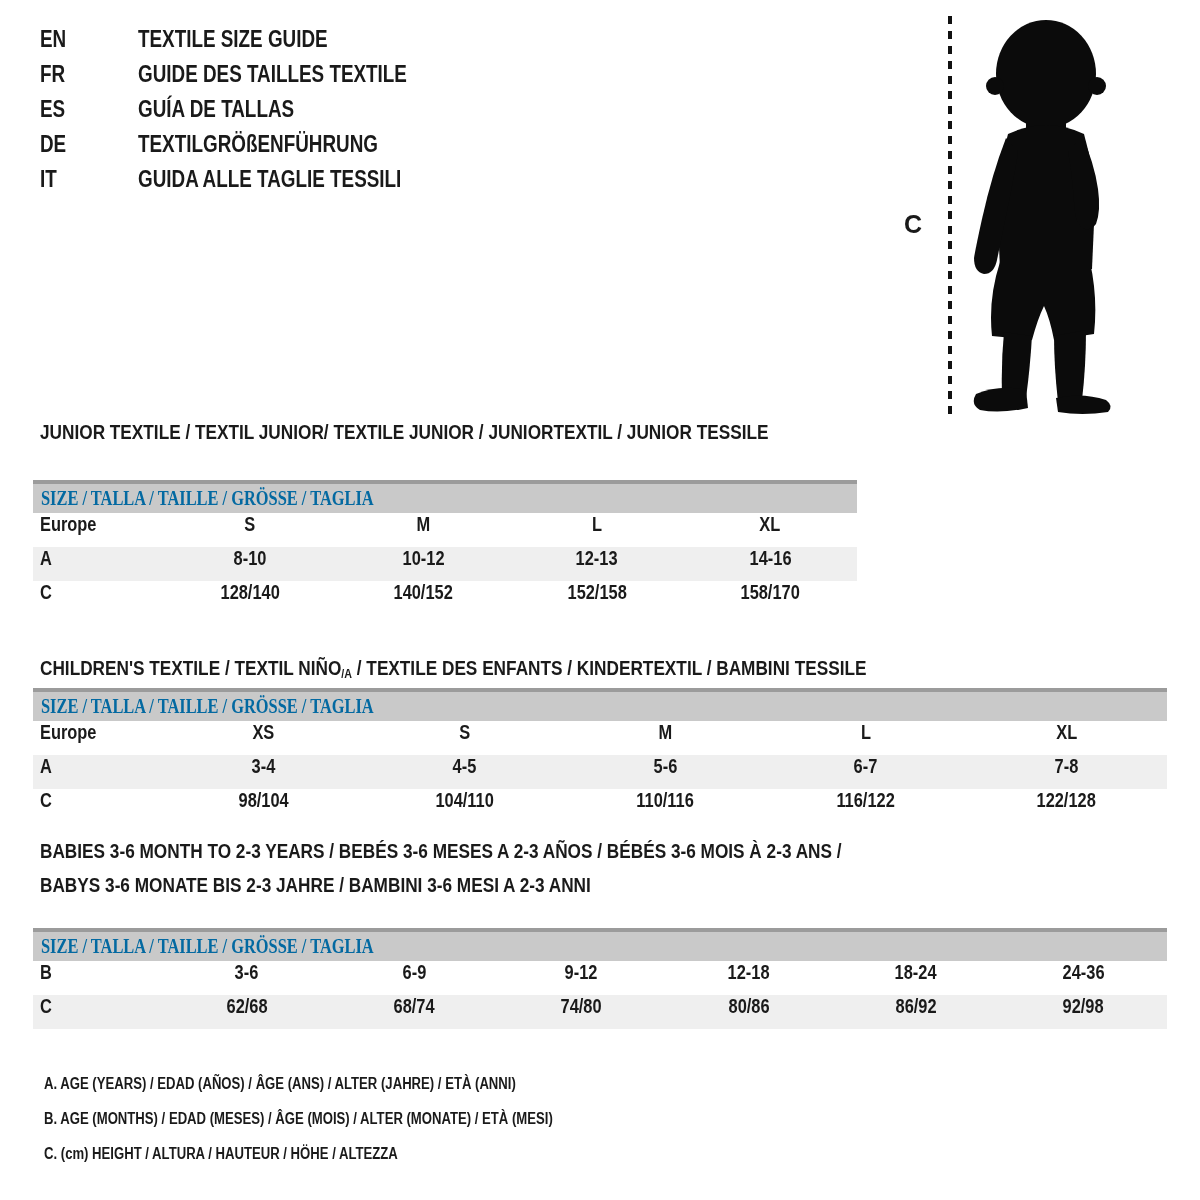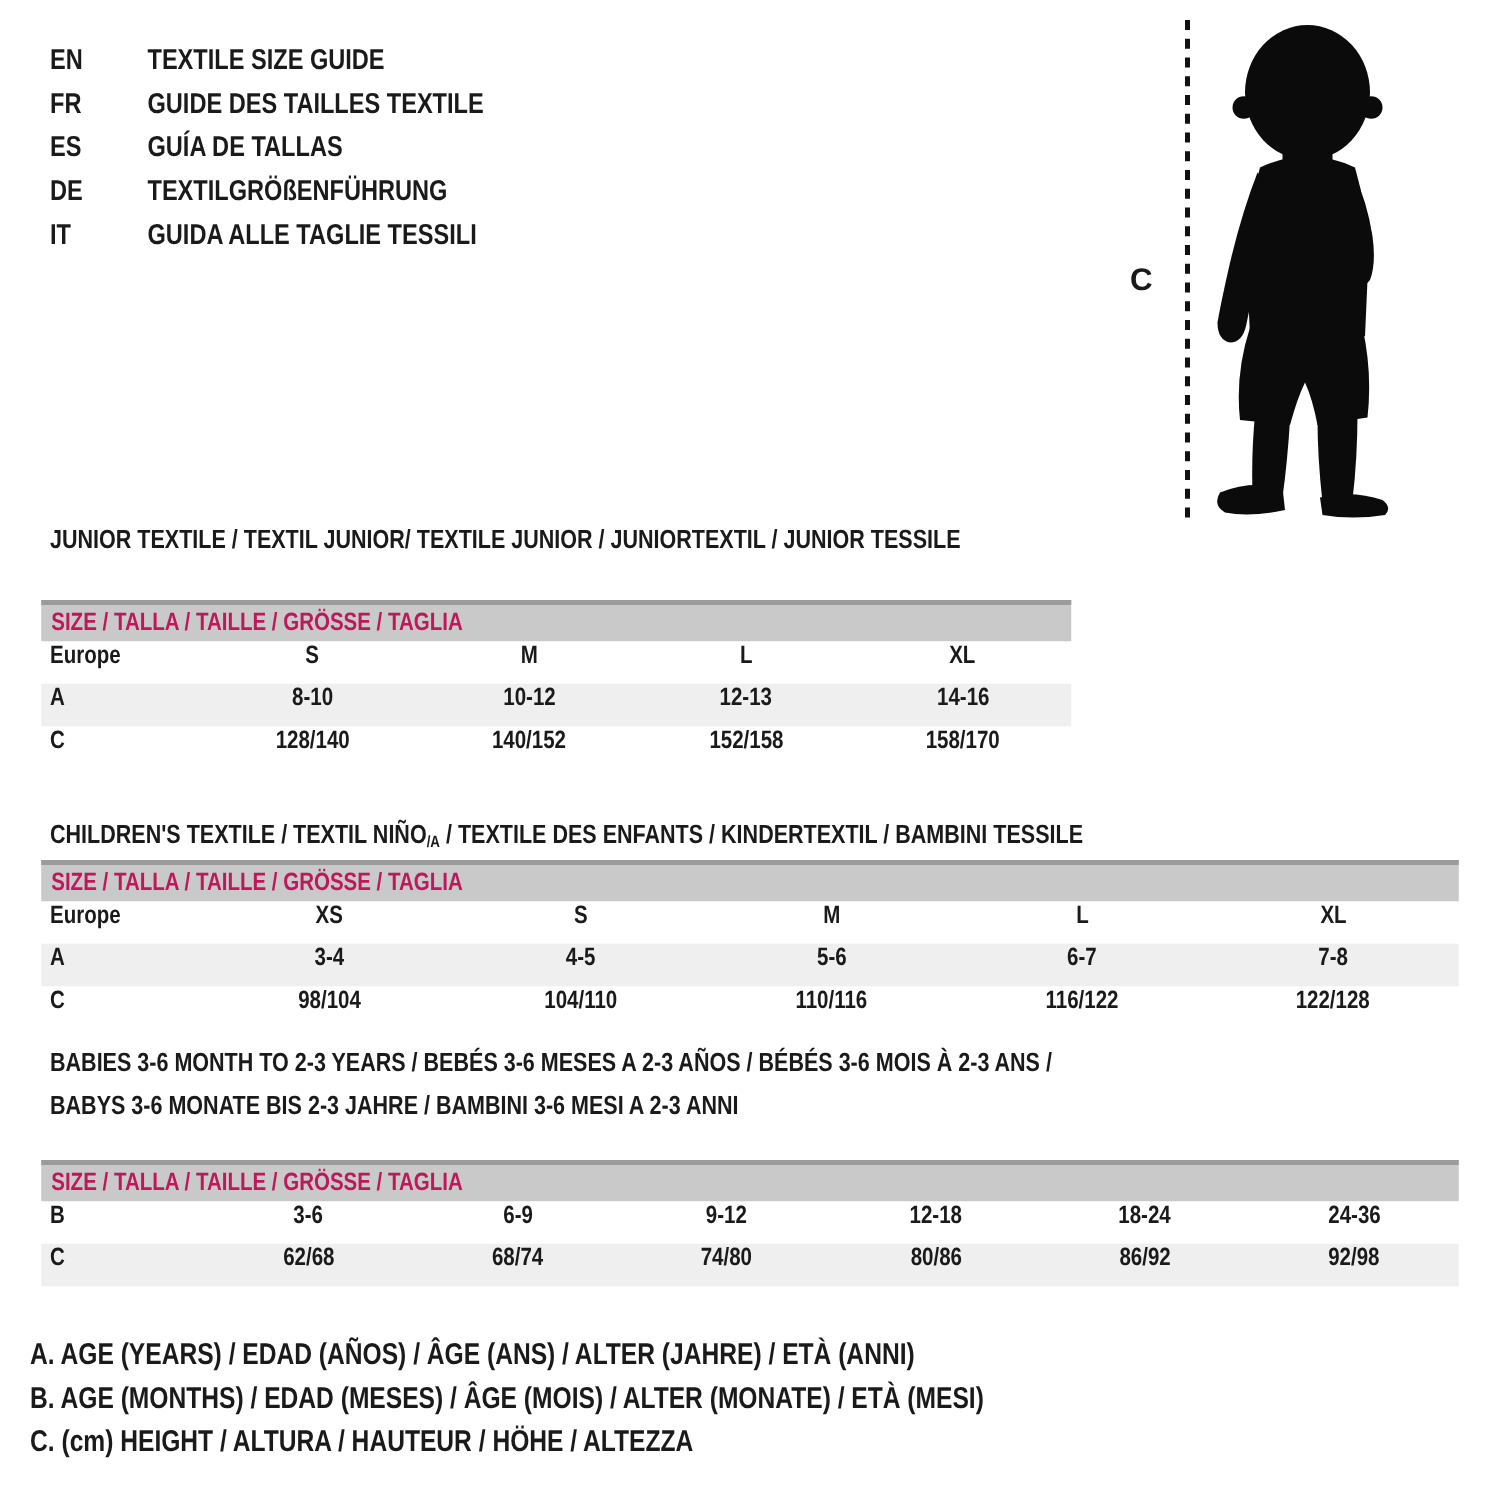--- a/index.html
+++ b/index.html
@@ -13,7 +13,7 @@
   .cndc{display:inline-block;transform:scaleX(0.82);transform-origin:center center;white-space:nowrap;font-weight:bold;}
 
   .lang-block{left:40px;top:26px;font-size:23px;}
-  .lang-row{display:flex;height:35px;align-items:flex-end;}
+  .lang-row{display:flex;height:35px;align-items:flex-start;gap:20px;}
   .lang-code{width:78px;flex:none;}
 
   .fig-label{left:904px;top:210px;font-size:25px;font-weight:bold;}

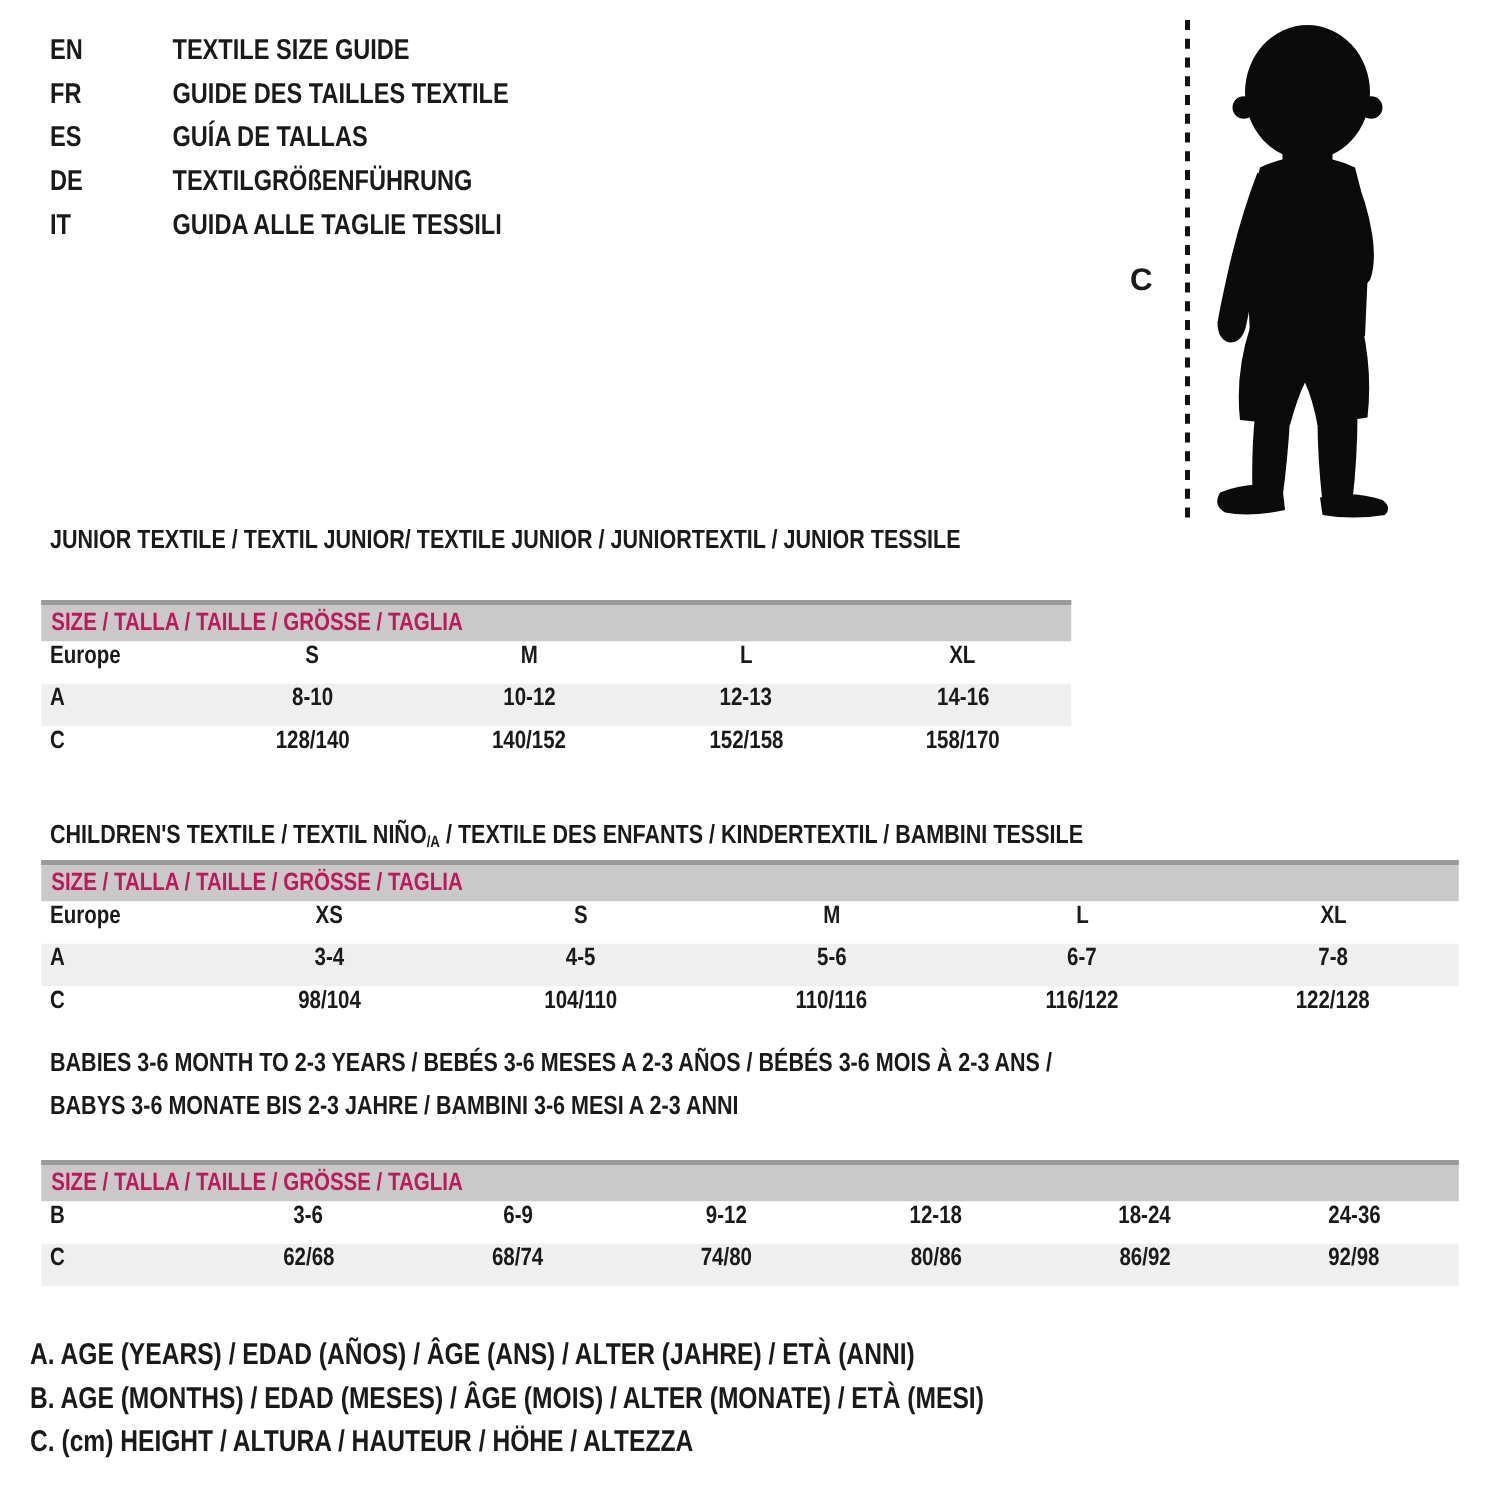--- a/index.html
+++ b/index.html
@@ -22,7 +22,7 @@
   .babies-title{line-height:34px;}
 
   .size-table{left:33px;}
-  .thead{height:29px;border-top:4px solid #9b9b9b;background:#c9c9c9;line-height:29px;padding-left:8px;color:#be185d;font-size:20px;}
+  .thead{height:29px;border-top:4px solid #9b9b9b;background:#c9c9c9;line-height:29px;padding-left:8px;color:#0369a1;font-size:20px;font-family:Liberation Serif, serif;}
   .trow{display:flex;height:34px;align-items:flex-start;font-size:20px;}
   .trow.alt{background:#efefef;}
   .tlabel{width:130px;flex:none;padding-left:7px;box-sizing:border-box;text-align:left;}

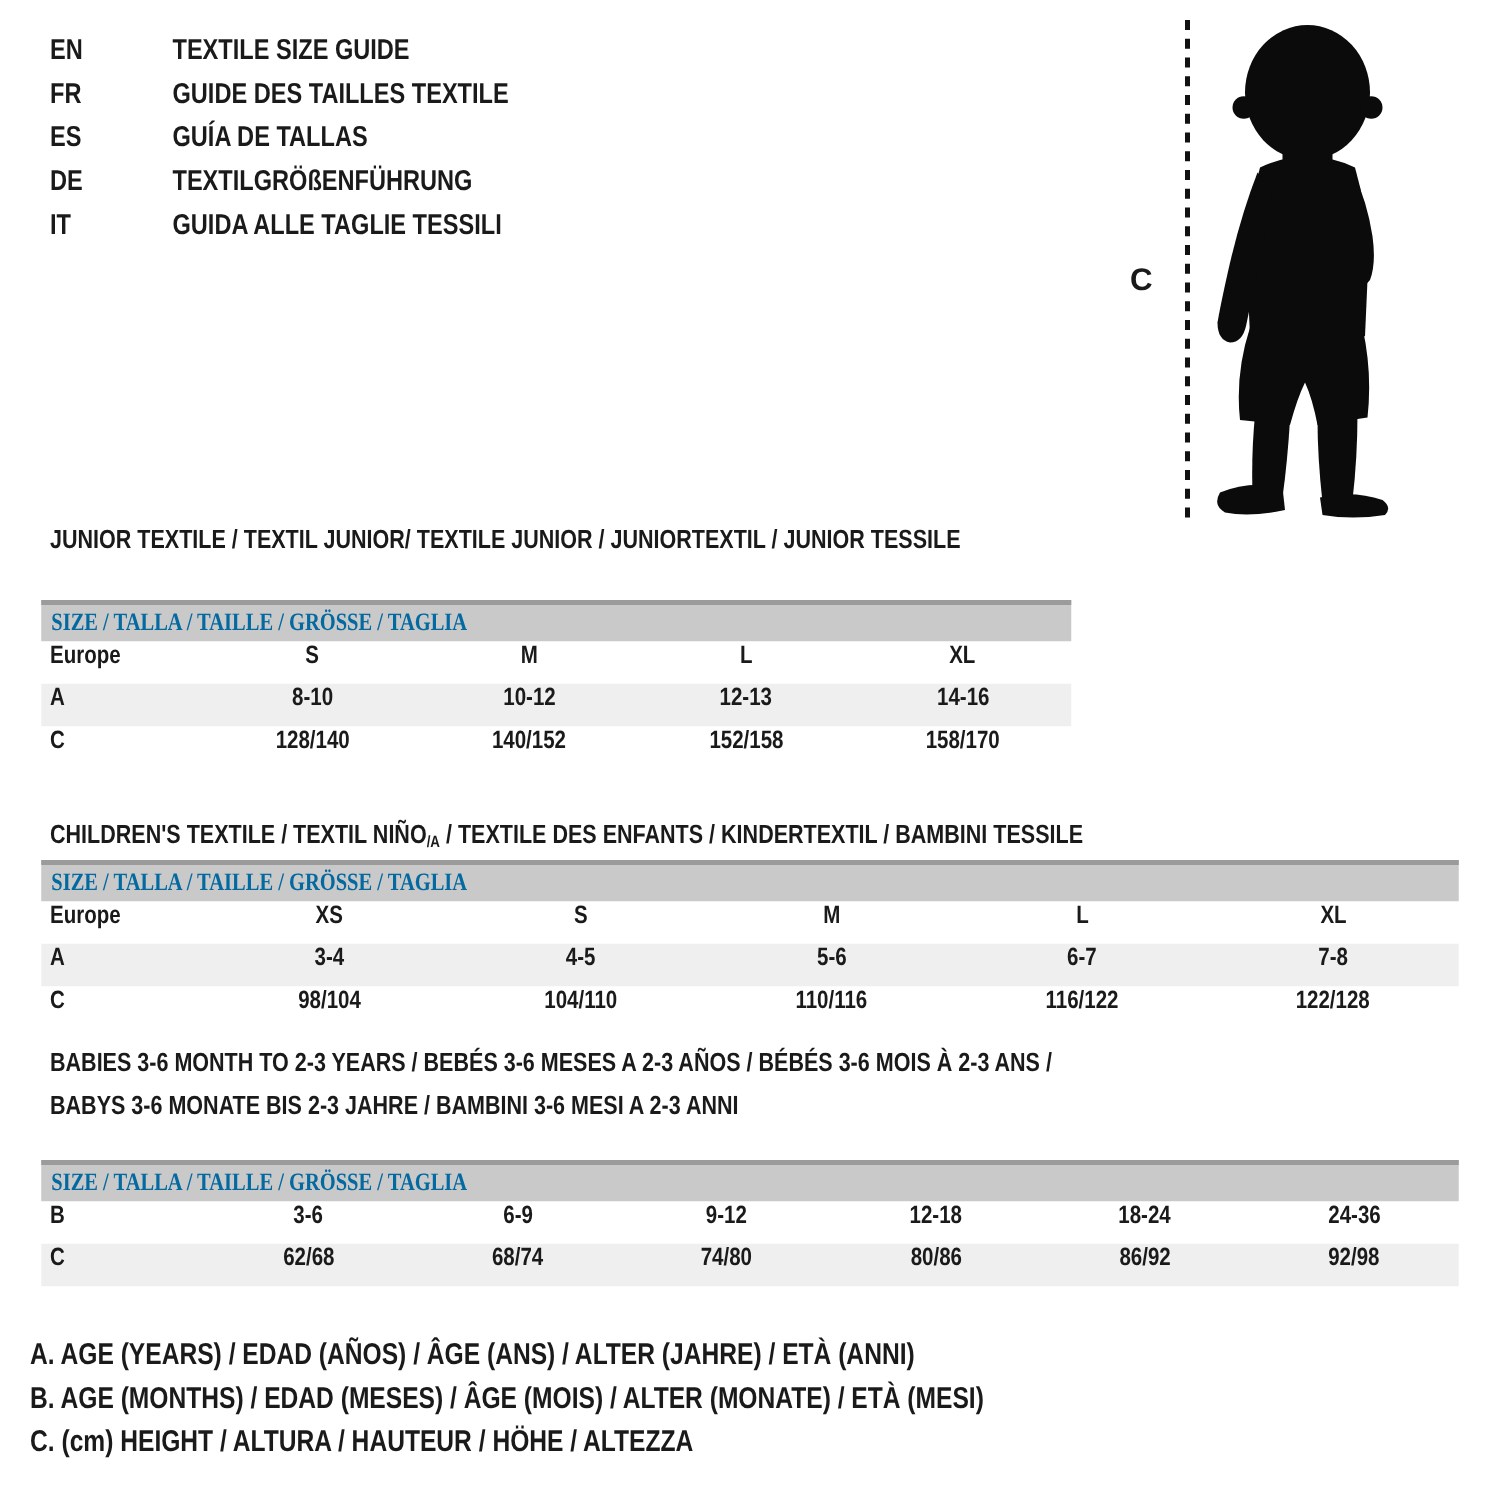--- a/index.html
+++ b/index.html
@@ -30,7 +30,7 @@
 
   .sub{font-size:0.62em;vertical-align:-0.25em;}
 
-  .legend{left:24px;top:1066px;font-size:24px;}
+  .legend{left:44px;top:1066px;font-size:16px;}
   .legend-row{height:35px;display:flex;align-items:center;}
 </style>
 </head>

